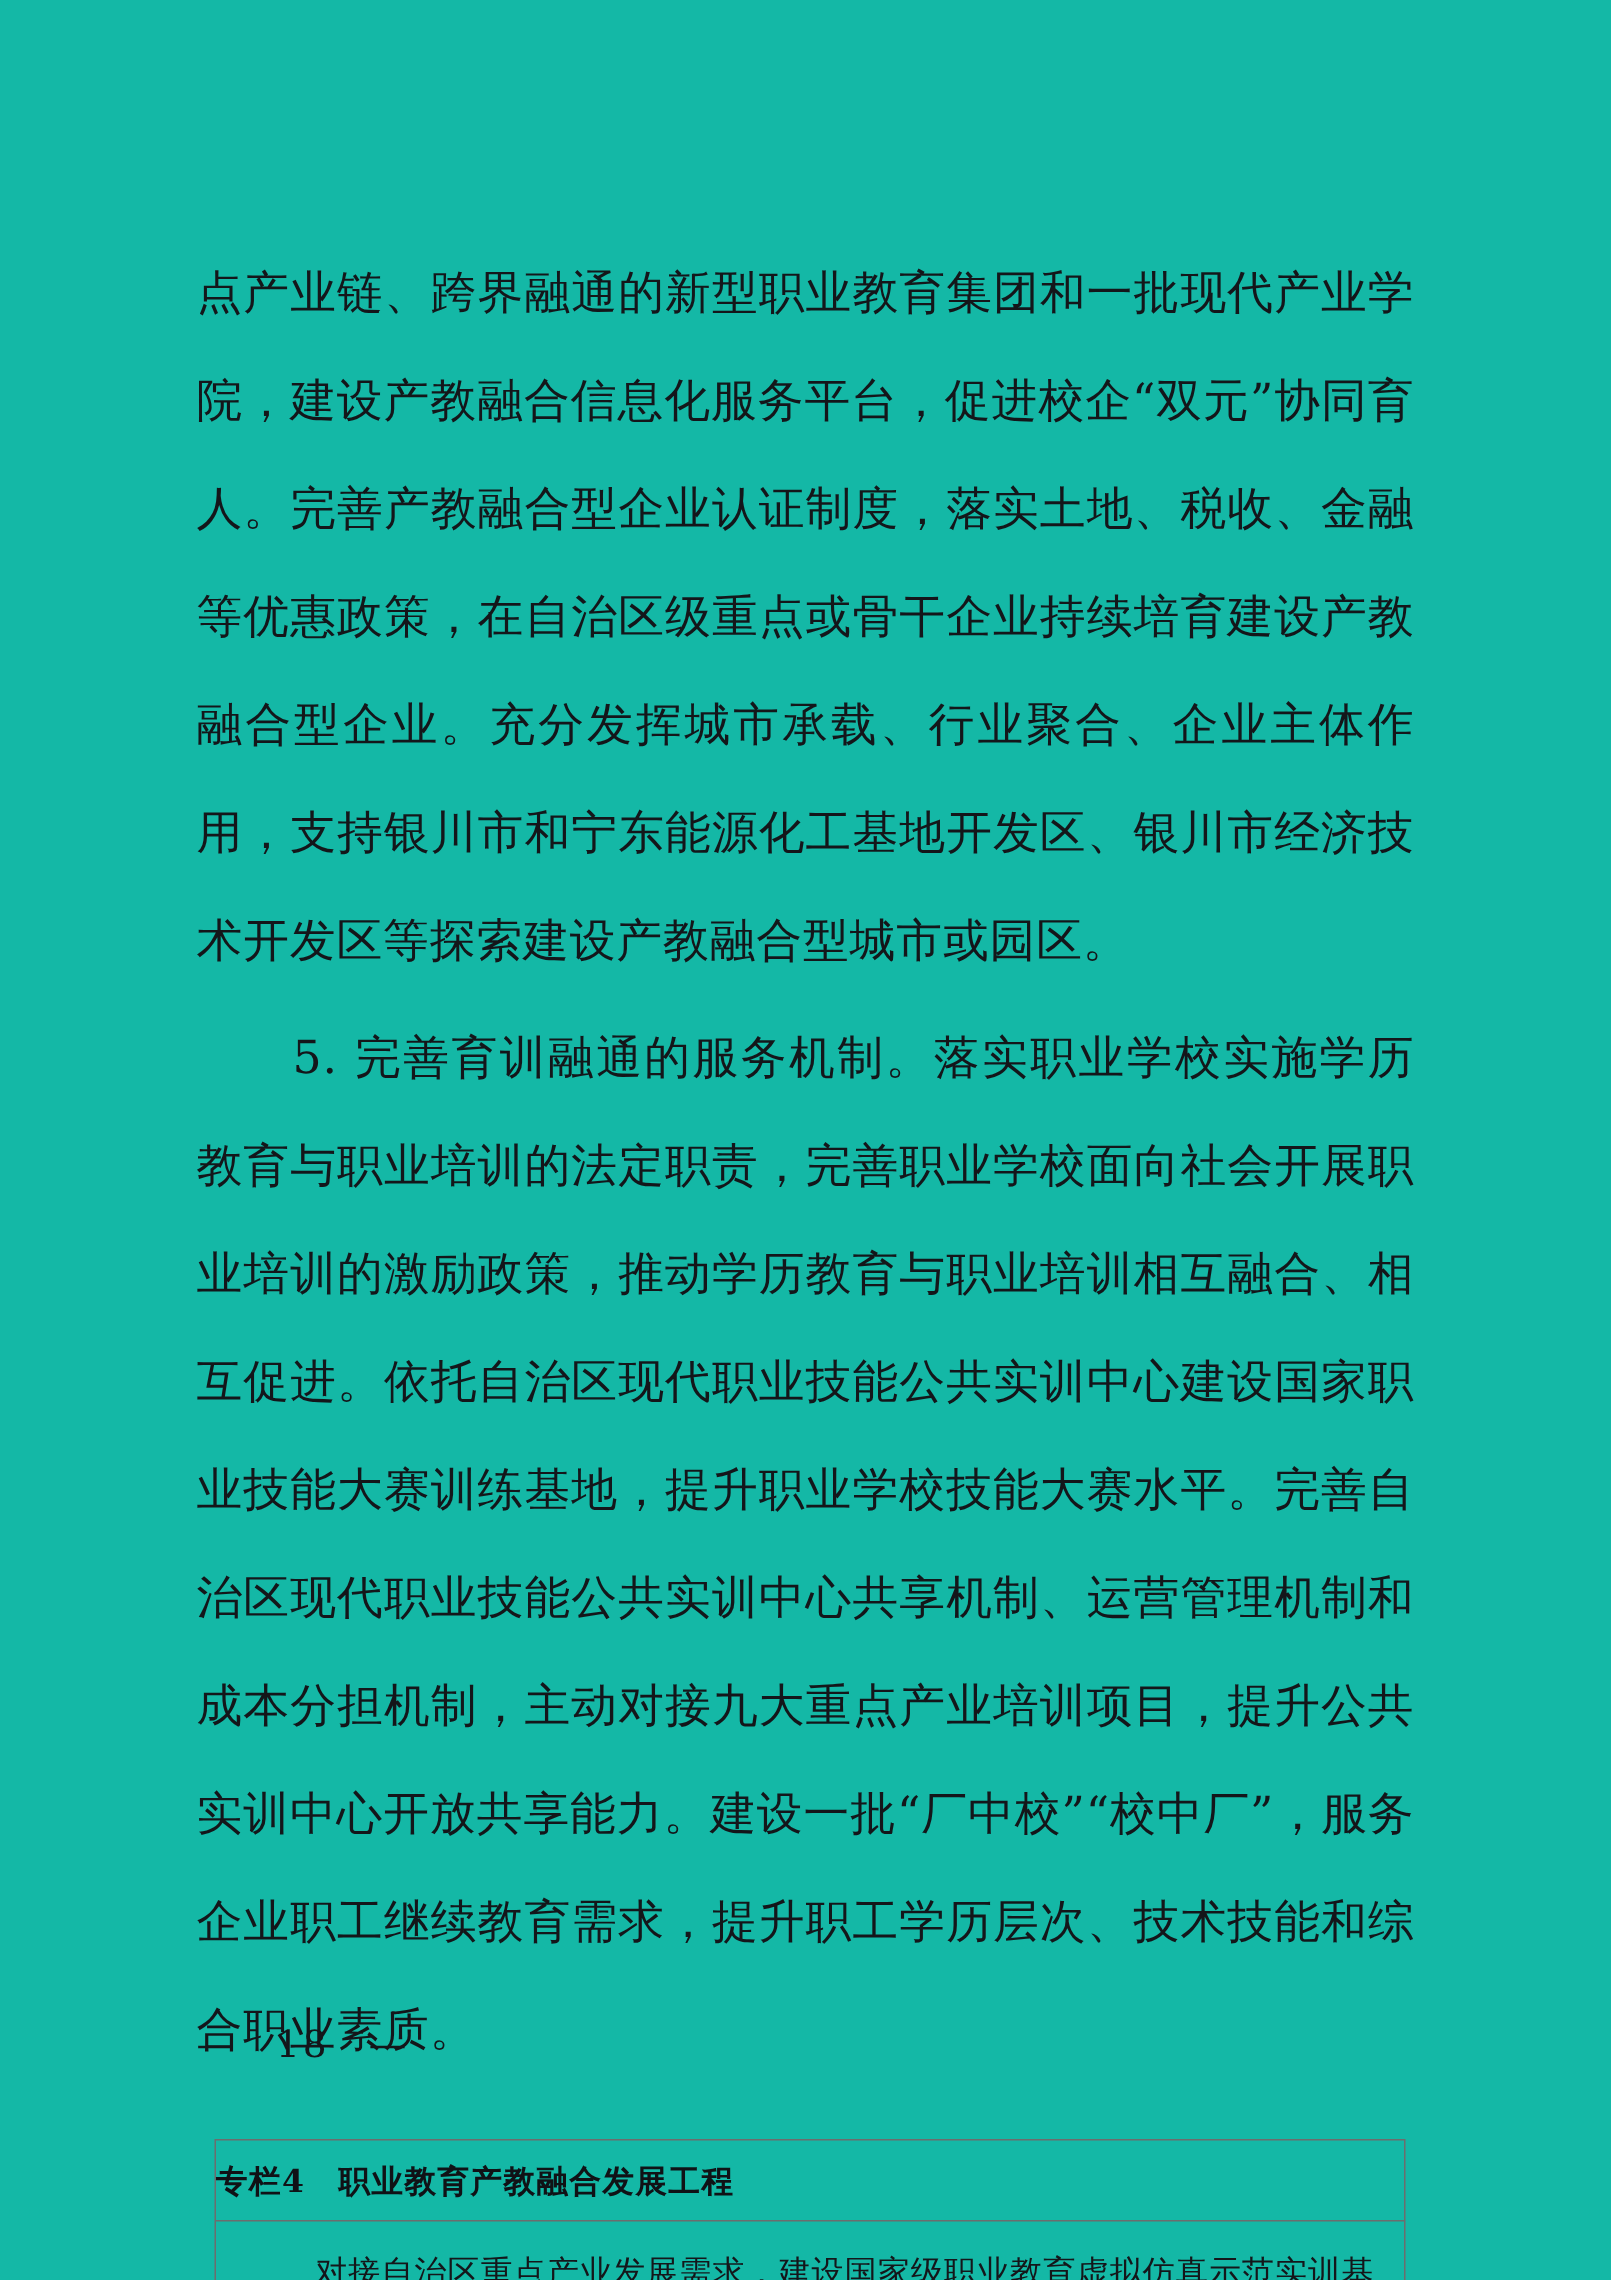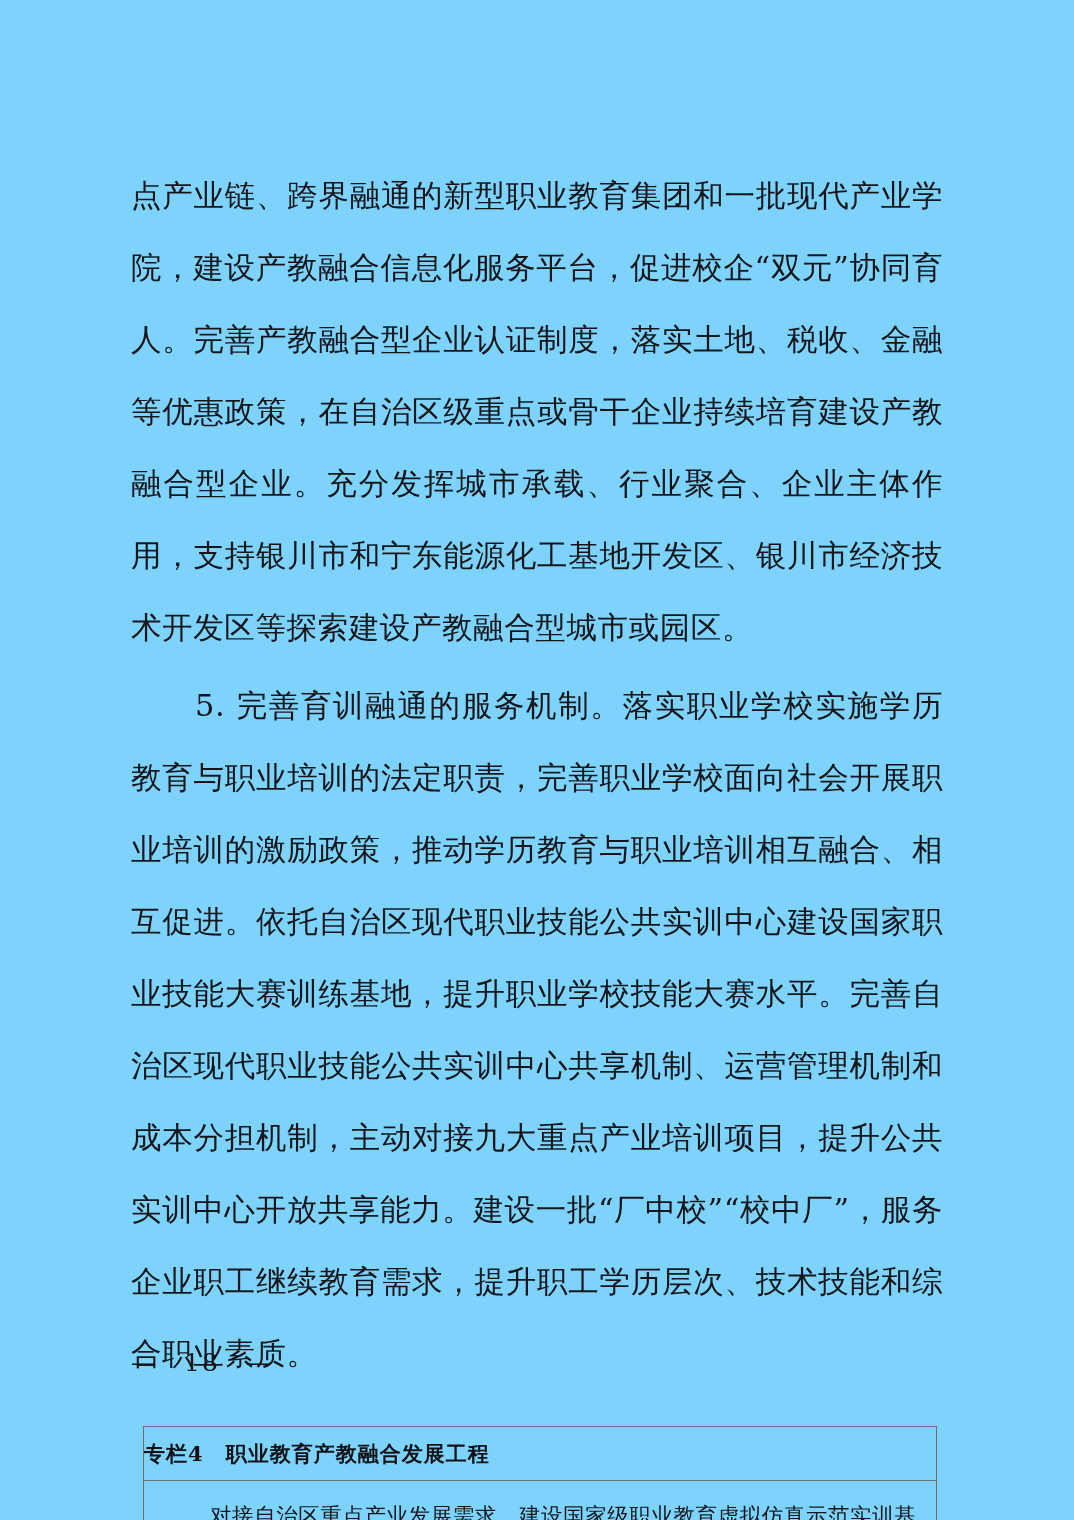--- a/index.html
+++ b/index.html
@@ -11,7 +11,7 @@
     position: relative;
     width: 1074px;
     height: 1520px;
-    background: #7dd3fc;
+    background: #14b8a6;
     box-sizing: border-box;
     font-family: "DejaVu Serif", "Liberation Serif", serif;
     color: #111111;

